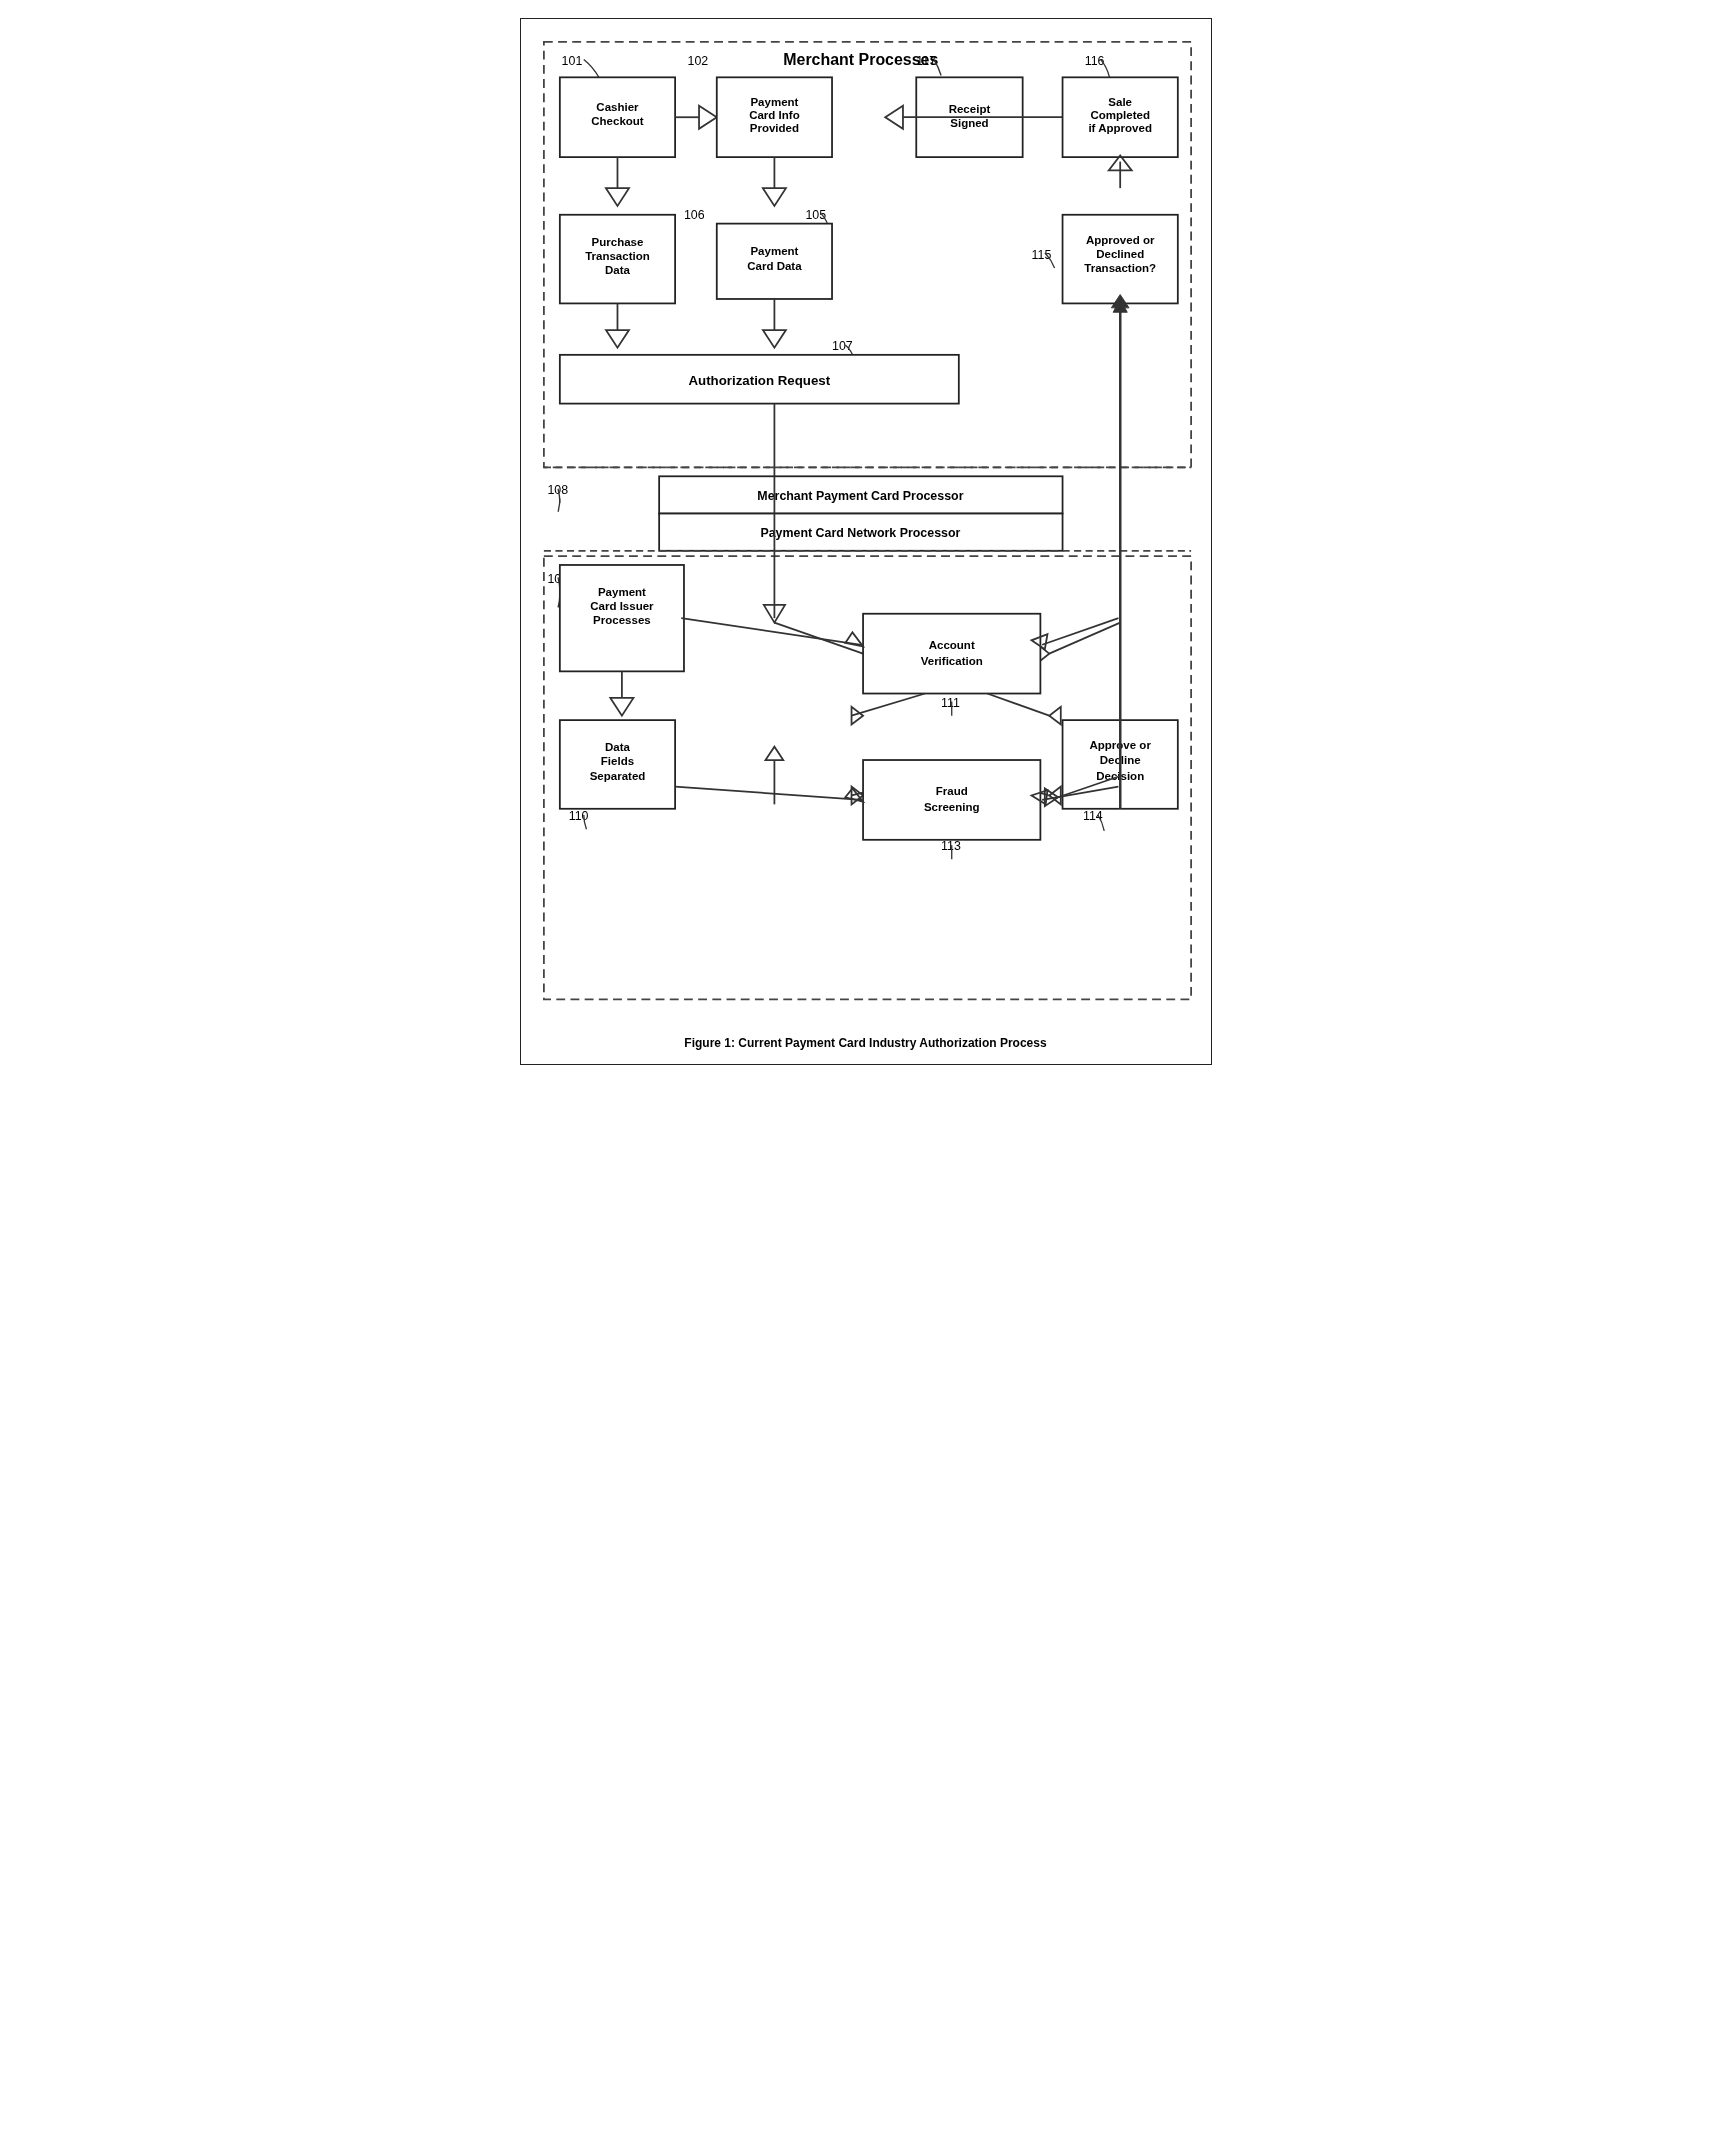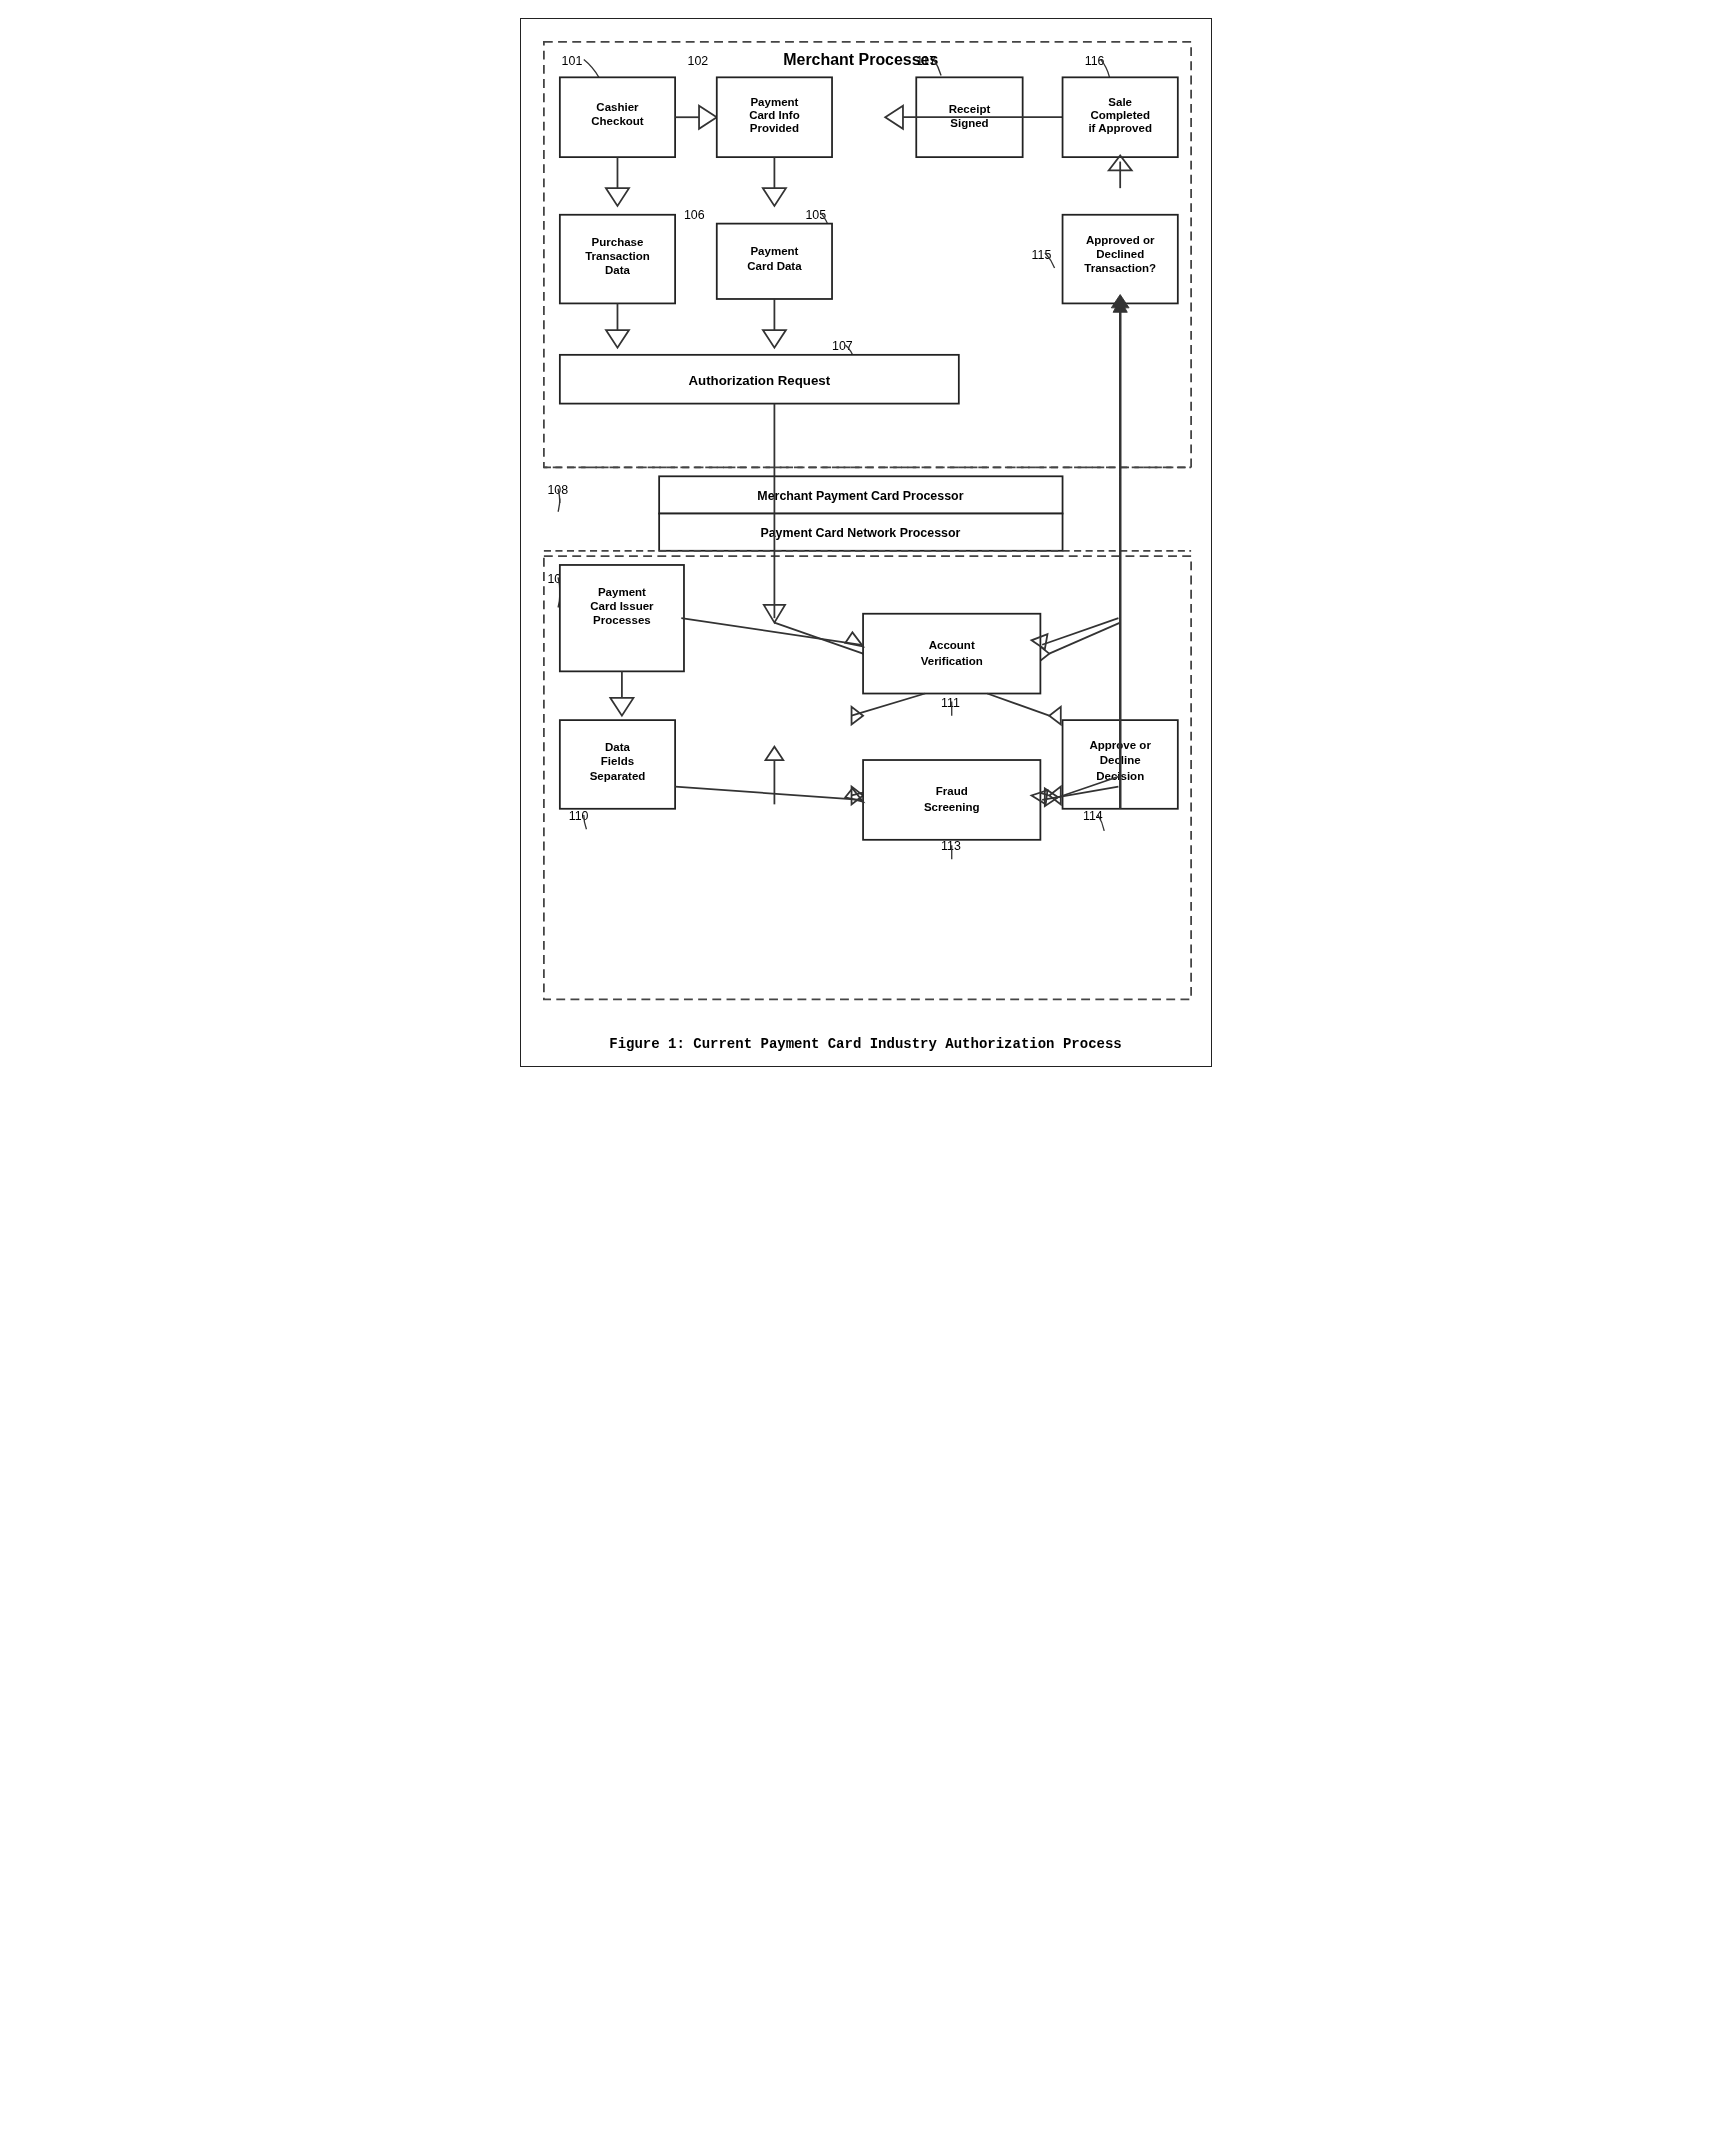--- a/index.html
+++ b/index.html
@@ -25,9 +25,8 @@
     .figure-caption {
       text-align: center;
       font-weight: bold;
-      font-size: 14px;
+      font-size: 12px;
       margin-top: 10.6px;
-      font-family: Liberation Mono, monospace;
     }
   </style>
 </head>

